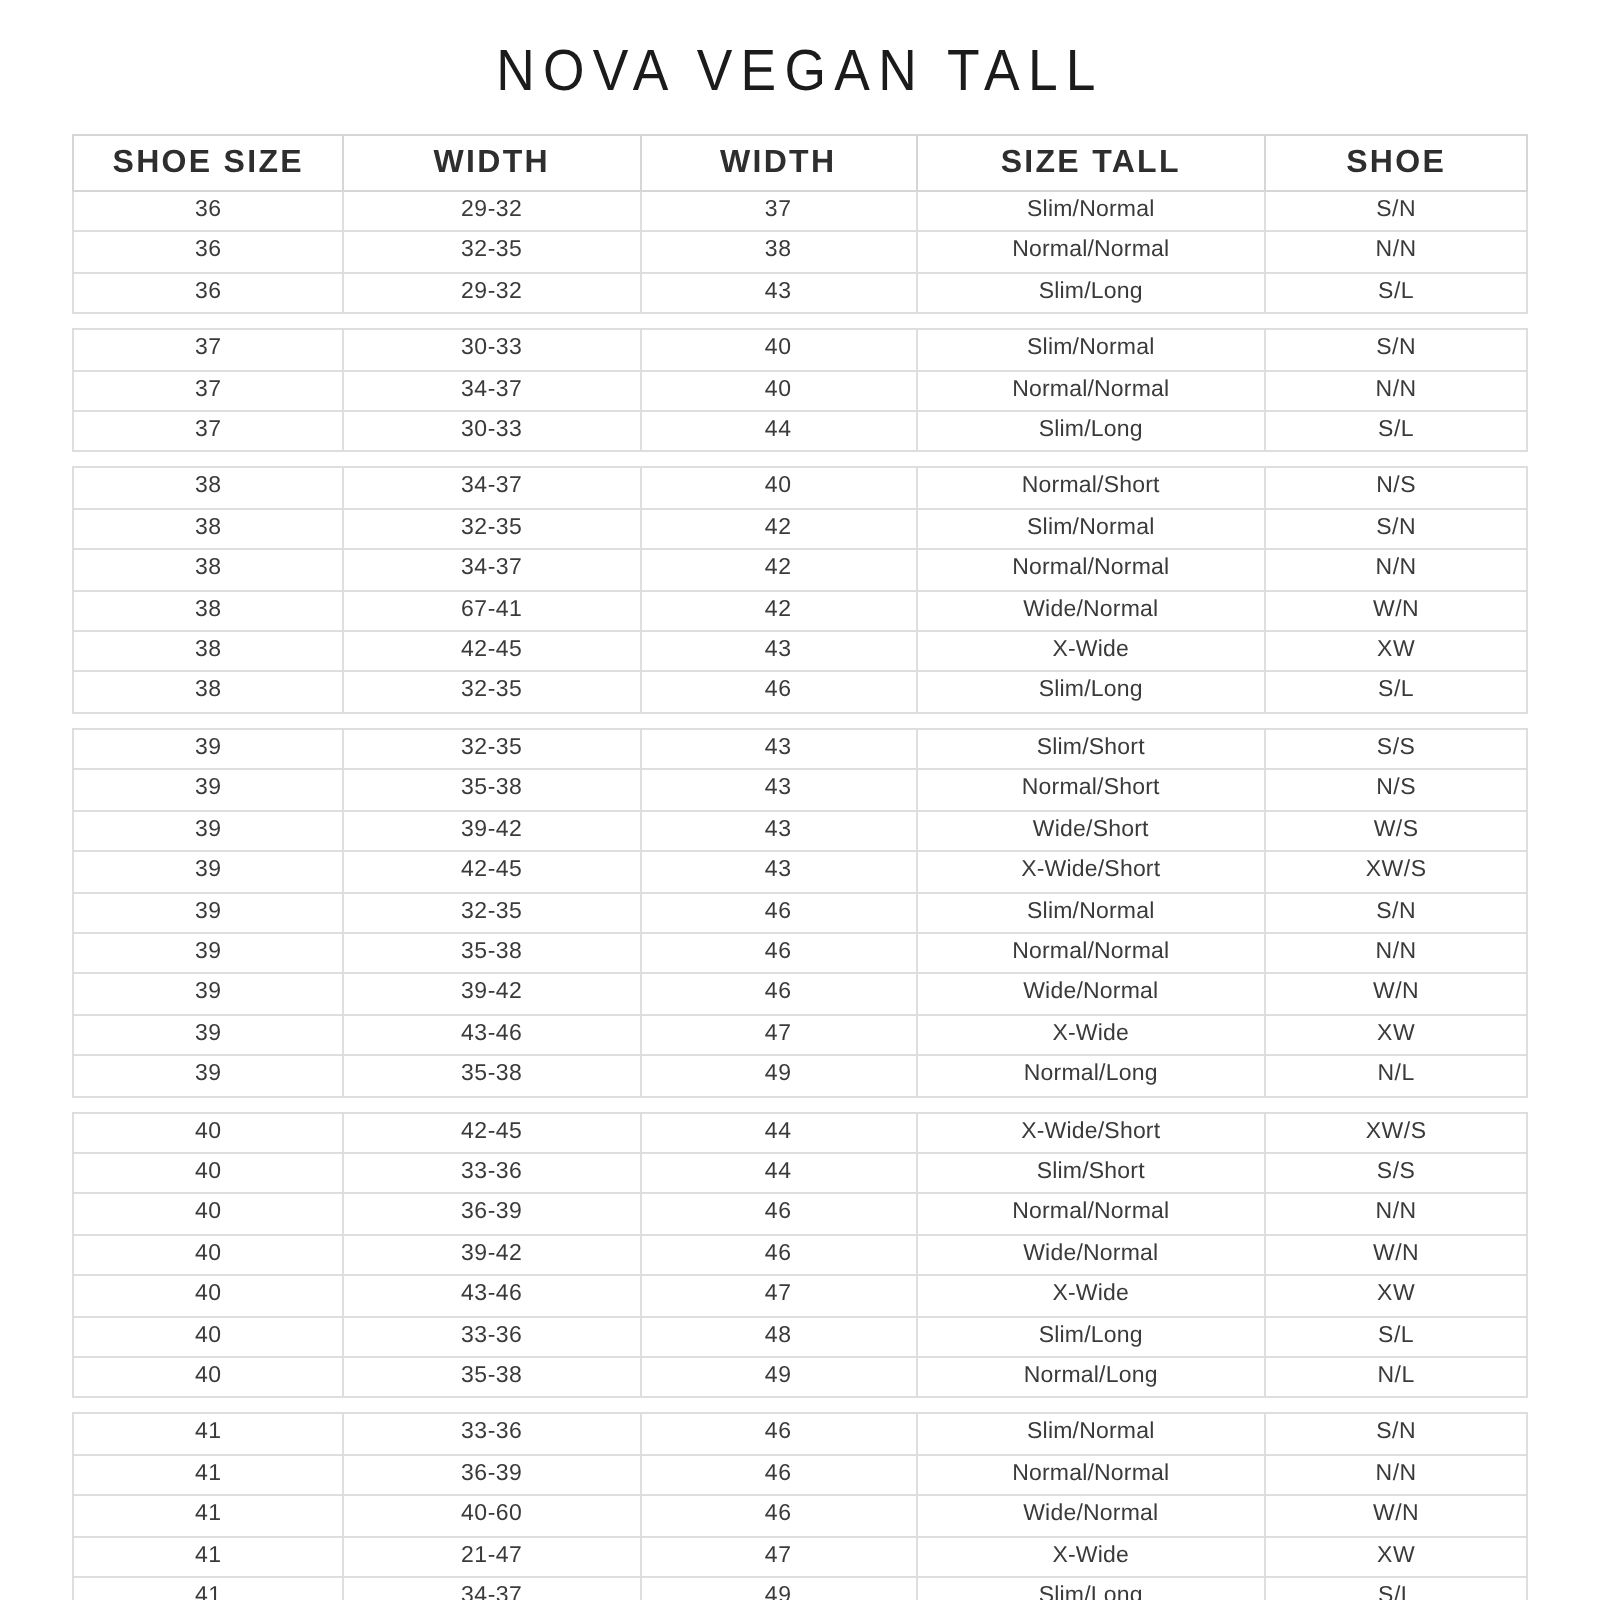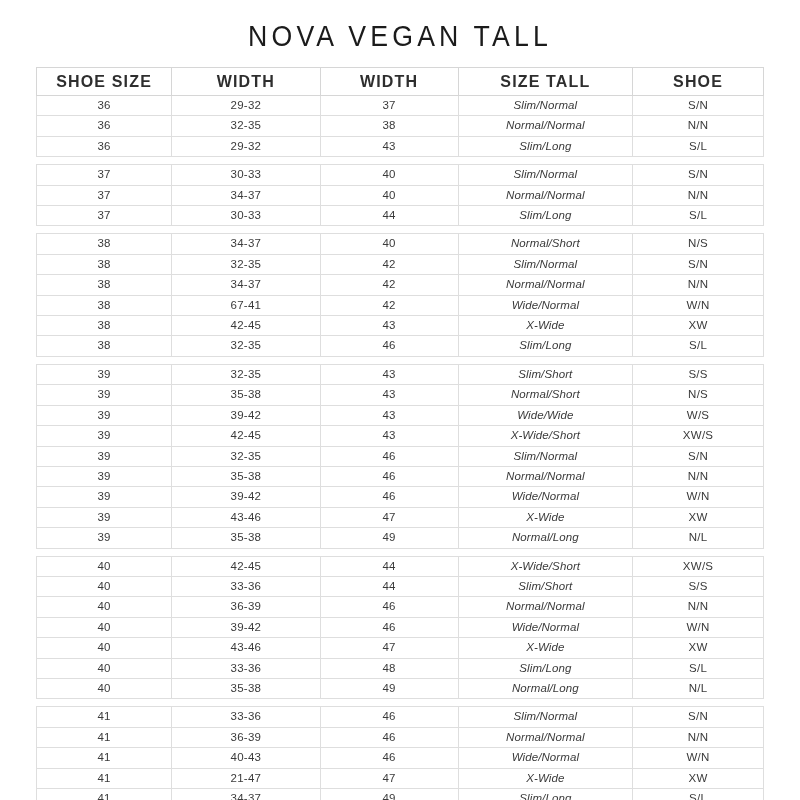--- a/index.html
+++ b/index.html
@@ -78,7 +78,6 @@
 
   .size-table td.col-name {
     letter-spacing: 0.1px;
-    font-style: italic;
   }
 
   

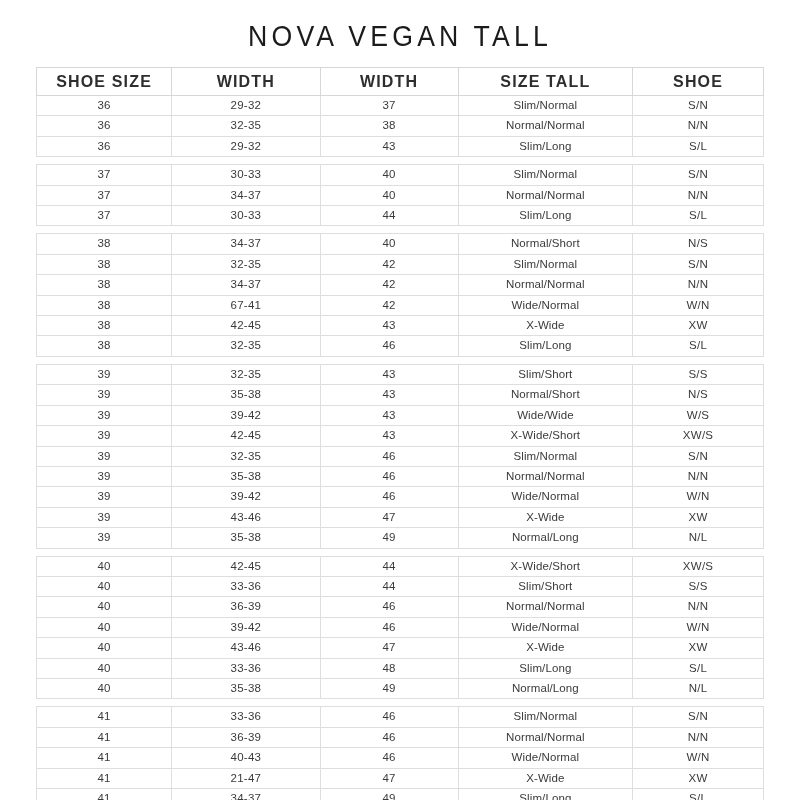--- a/index.html
+++ b/index.html
@@ -224,7 +224,7 @@
           <td class="col-shoe-size">39</td>
           <td class="col-width">39-42</td>
           <td class="col-height">43</td>
-          <td class="col-name">Wide/Wide</td>
+          <td class="col-name">Wide/Short</td>
           <td class="col-size">W/S</td>
         </tr>
         <tr>

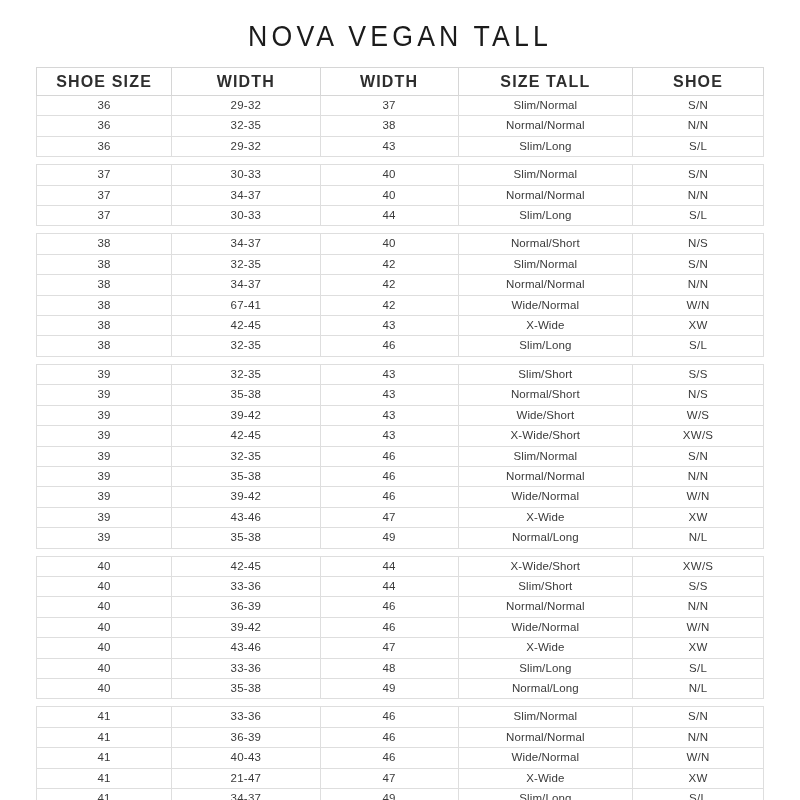--- a/index.html
+++ b/index.html
@@ -340,7 +340,7 @@
         </tr>
         <tr>
           <td class="col-shoe-size">41</td>
-          <td class="col-width">40-43</td>
+          <td class="col-width">40-60</td>
           <td class="col-height">46</td>
           <td class="col-name">Wide/Normal</td>
           <td class="col-size">W/N</td>

